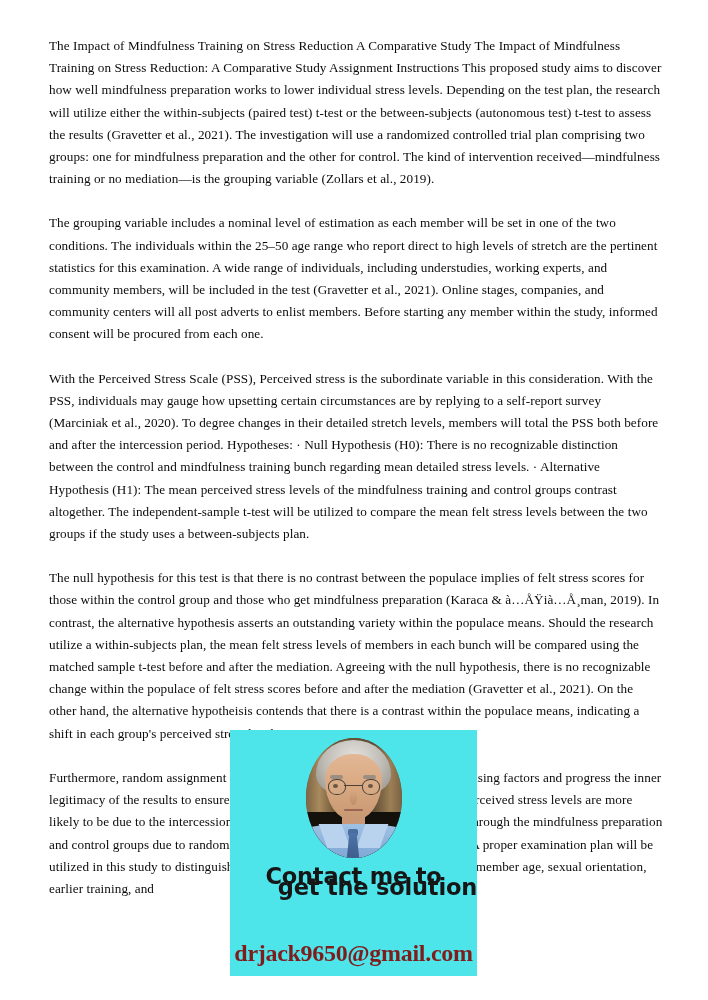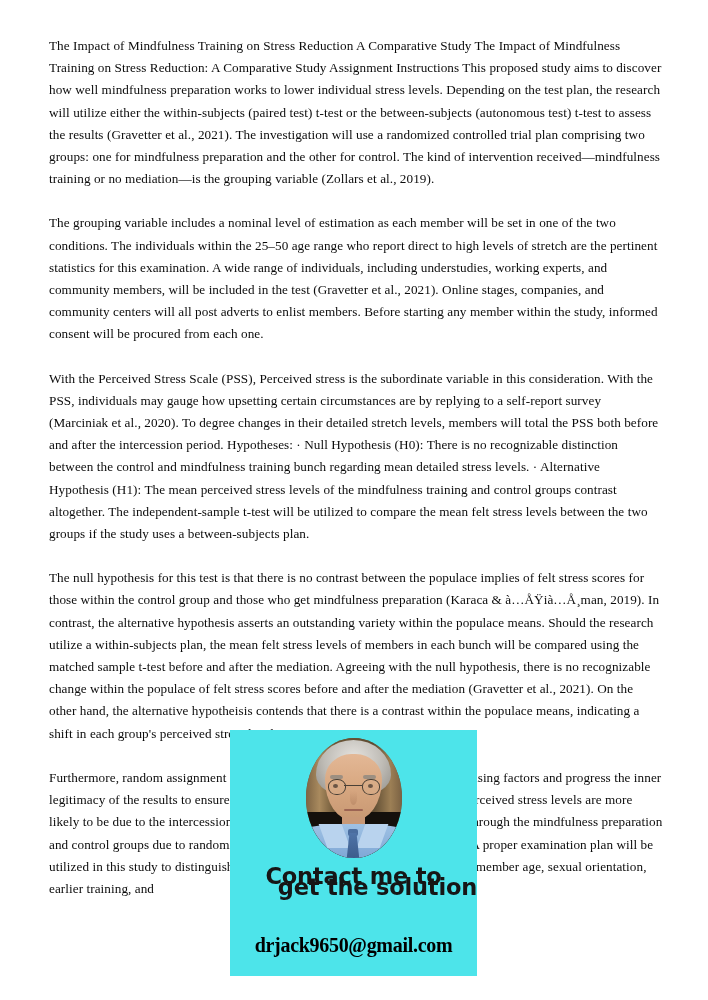--- a/index.html
+++ b/index.html
@@ -147,12 +147,12 @@
   #contact-email {
     position: absolute;
     left: 0; width: 100%;
-    top: 200px;
+    top: 208px;
     font-family: "Liberation Serif", "DejaVu Serif", serif;
     font-weight: bold;
-    font-size: 20px;
+    font-size: 24px;
     line-height: 30px;
-    color: #000000;
+    color: #7f1d1d;
     letter-spacing: -0.3px;
   }
 </style>

